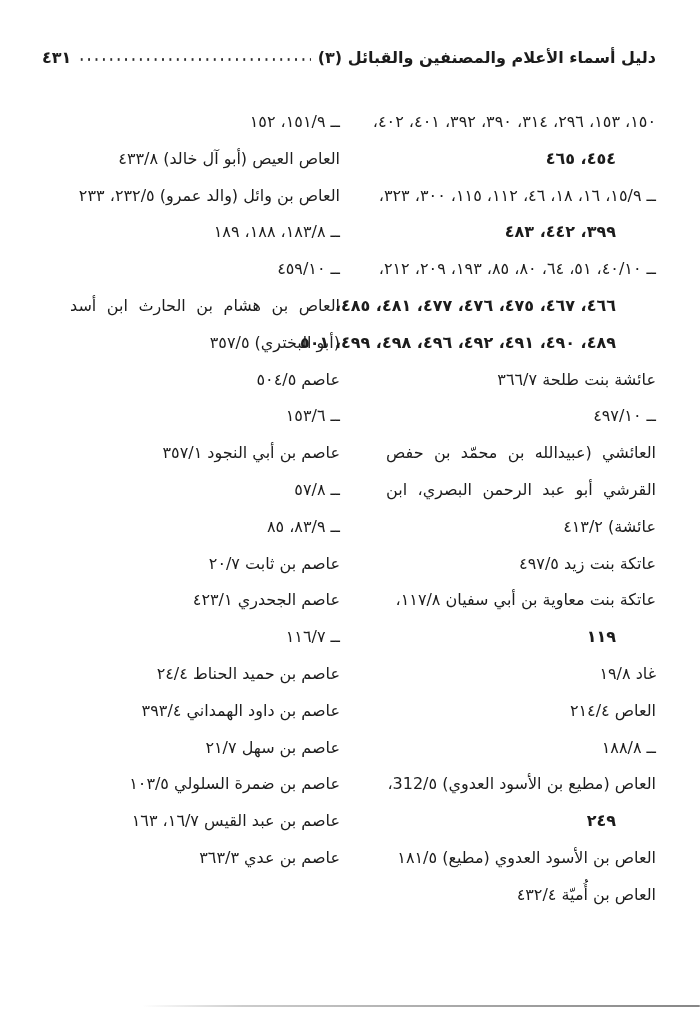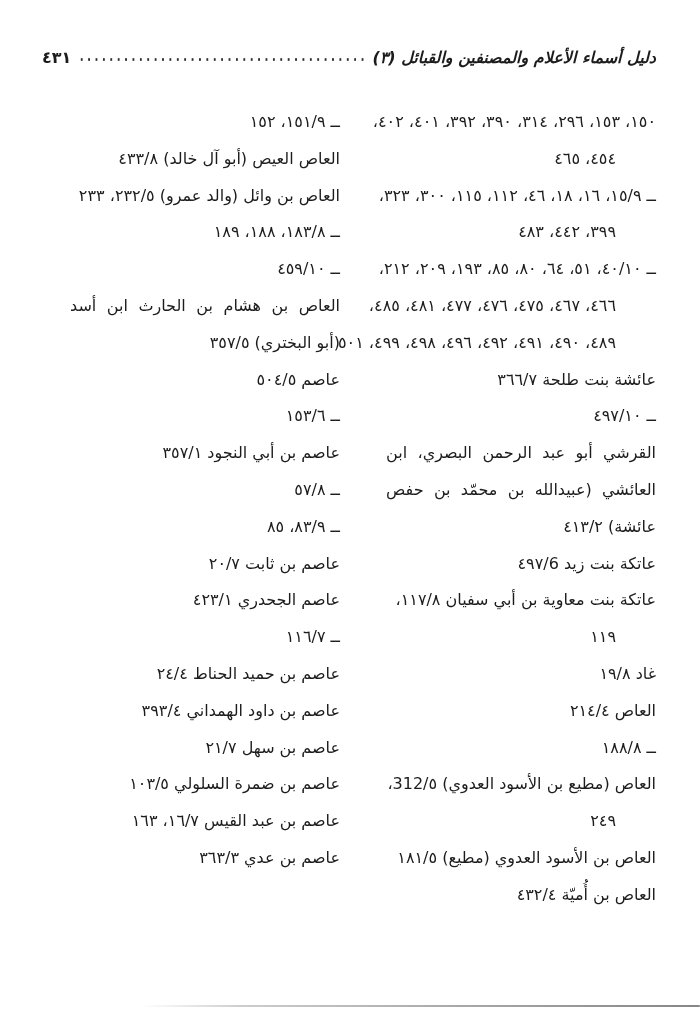--- a/index.html
+++ b/index.html
@@ -18,7 +18,7 @@
     display:flex;direction:rtl;align-items:flex-end;
     font-weight:bold;font-size:16px;
   }
-  .header-title{white-space:nowrap;font-style:italic;}
+  .header-title{white-space:nowrap;}
   .leader{
     flex:1;height:9px;margin:0 7px 3px 7px;
     background-image:radial-gradient(circle, #2e2e2e 1.05px, rgba(0,0,0,0) 1.35px);

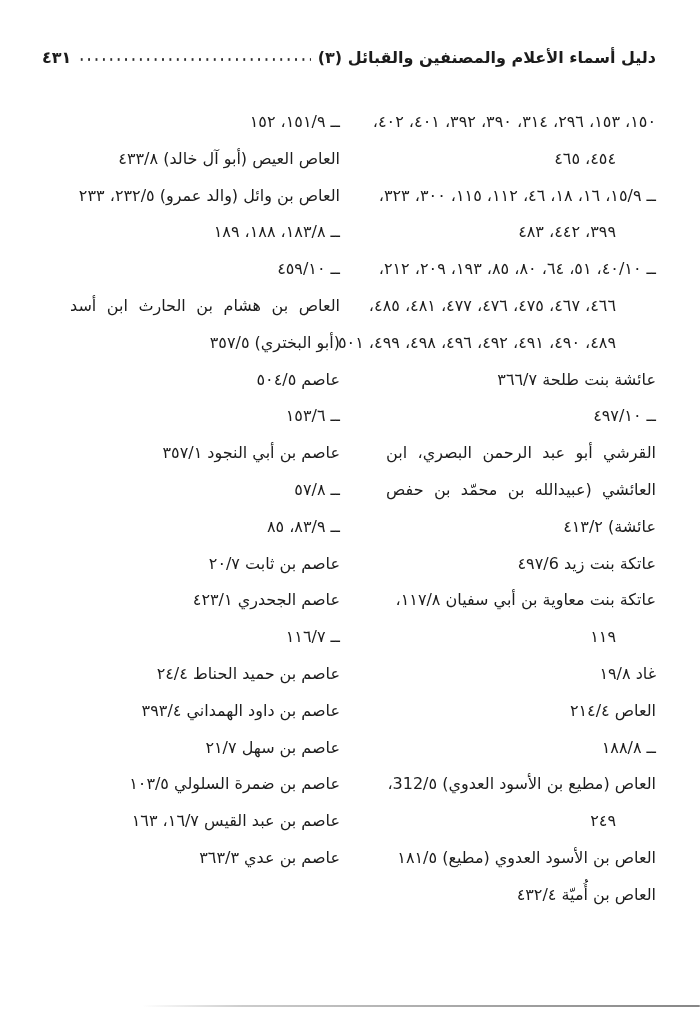--- a/index.html
+++ b/index.html
@@ -41,7 +41,7 @@
     height:36.8px;line-height:36.8px;
   }
   
-  .line.runover{padding-right:40px;}
+  .line.runover{padding-right:40px;font-weight:bold;}
   
   .line.fill{
     white-space:normal;

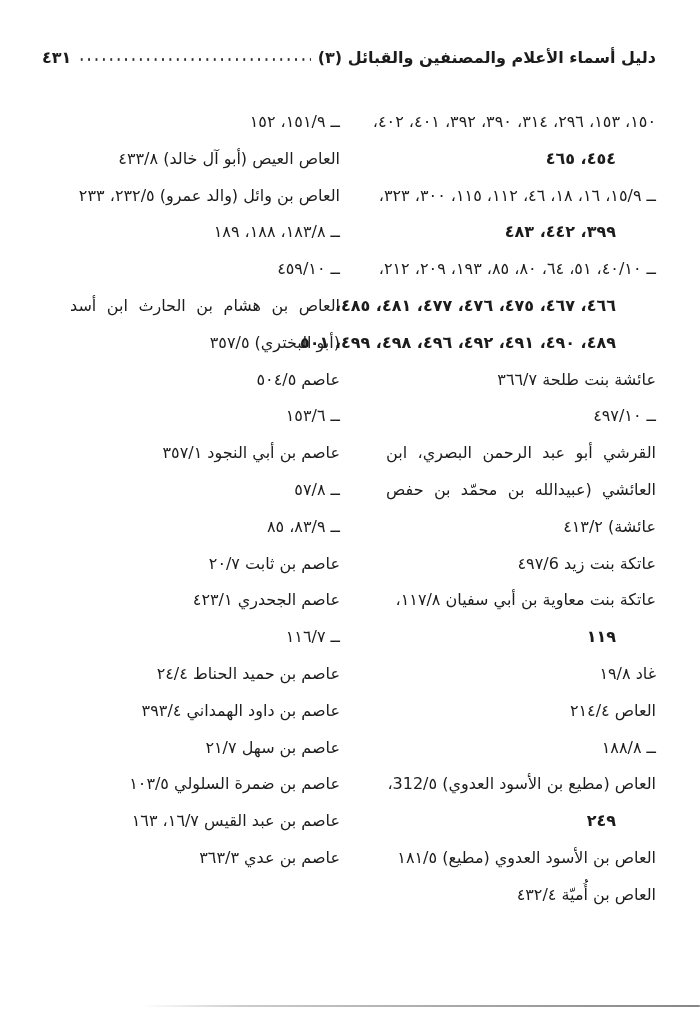--- a/index.html
+++ b/index.html
@@ -81,8 +81,8 @@
         <div class="line runover">٤٨٩، ٤٩٠، ٤٩١، ٤٩٢، ٤٩٦، ٤٩٨، ٤٩٩، ٥٠١</div>
         <div class="line">عائشة بنت طلحة ٣٦٦/٧</div>
         <div class="line">ــ ٤٩٧/١٠</div>
+        <div class="line fill">العائشي (عبيدالله بن محمّد بن حفص</div>
         <div class="line fill">القرشي أبو عبد الرحمن البصري، ابن</div>
-        <div class="line fill">العائشي (عبيدالله بن محمّد بن حفص</div>
         <div class="line">عائشة) ٤١٣/٢</div>
         <div class="line">عاتكة بنت زيد ٤٩٧/6</div>
         <div class="line">عاتكة بنت معاوية بن أبي سفيان ١١٧/٨،</div>

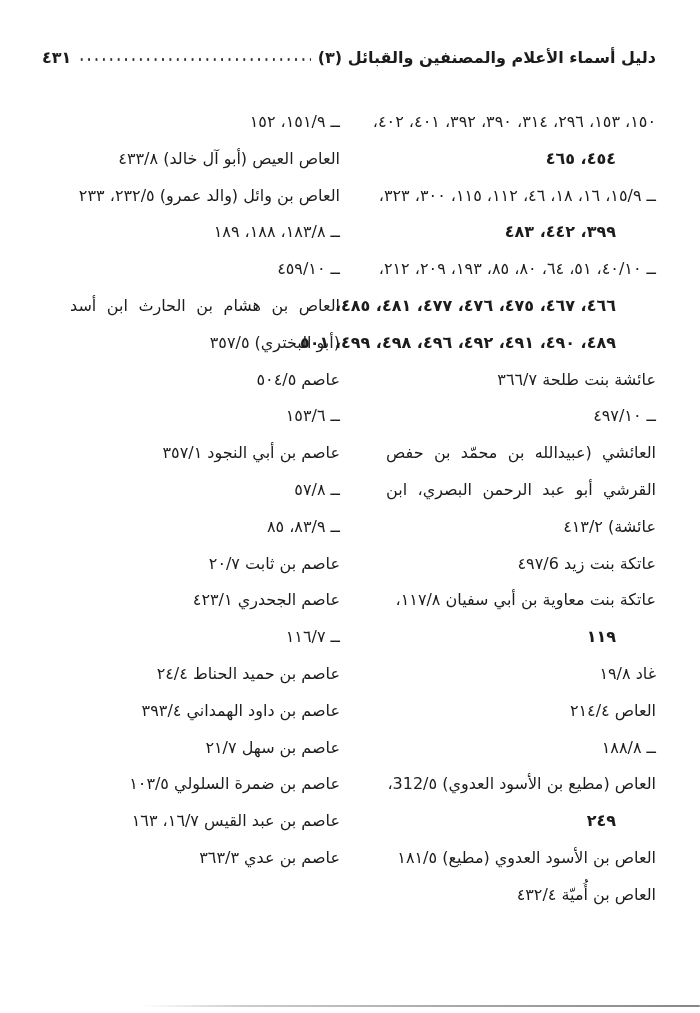--- a/index.html
+++ b/index.html
@@ -84,7 +84,7 @@
         <div class="line fill">العائشي (عبيدالله بن محمّد بن حفص</div>
         <div class="line fill">القرشي أبو عبد الرحمن البصري، ابن</div>
         <div class="line">عائشة) ٤١٣/٢</div>
-        <div class="line">عاتكة بنت زيد ٤٩٧/6</div>
+        <div class="line">عاتكة بنت زيد ٤٩٧/٥</div>
         <div class="line">عاتكة بنت معاوية بن أبي سفيان ١١٧/٨،</div>
         <div class="line runover">١١٩</div>
         <div class="line">غاد ١٩/٨</div>

